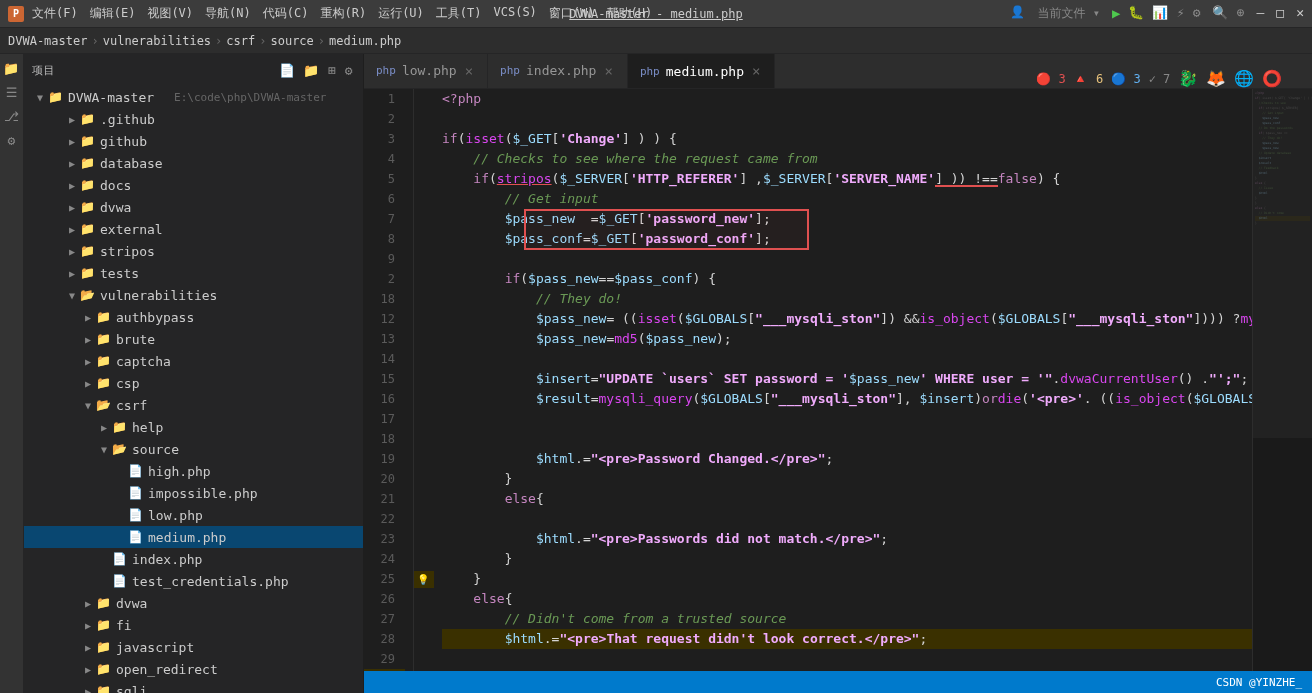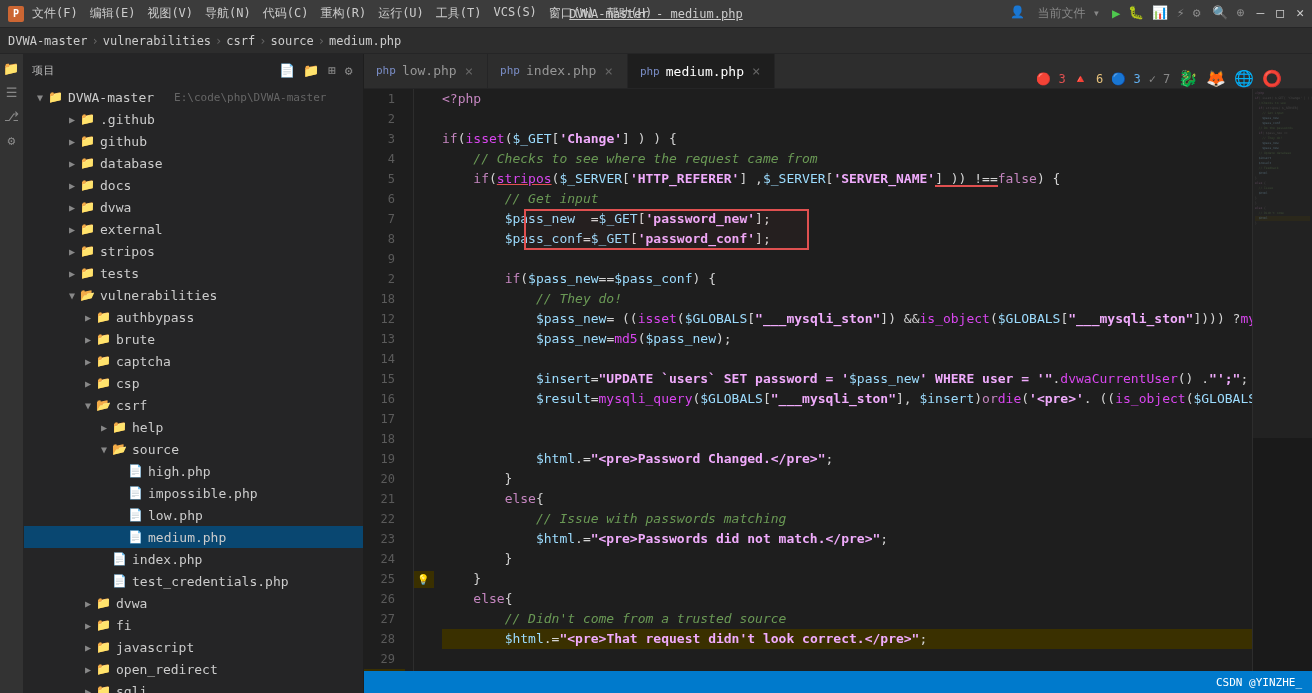--- a/index.html
+++ b/index.html
@@ -801,7 +801,6 @@
 
           <div class="code-line">
             <span class="plain">&nbsp;&nbsp;&nbsp;&nbsp;&nbsp;&nbsp;&nbsp;&nbsp;&nbsp;&nbsp;&nbsp;&nbsp;</span>
-              <span class="cm">// Issue with passwords matching</span>
           </div>
 
           <div class="code-line">

